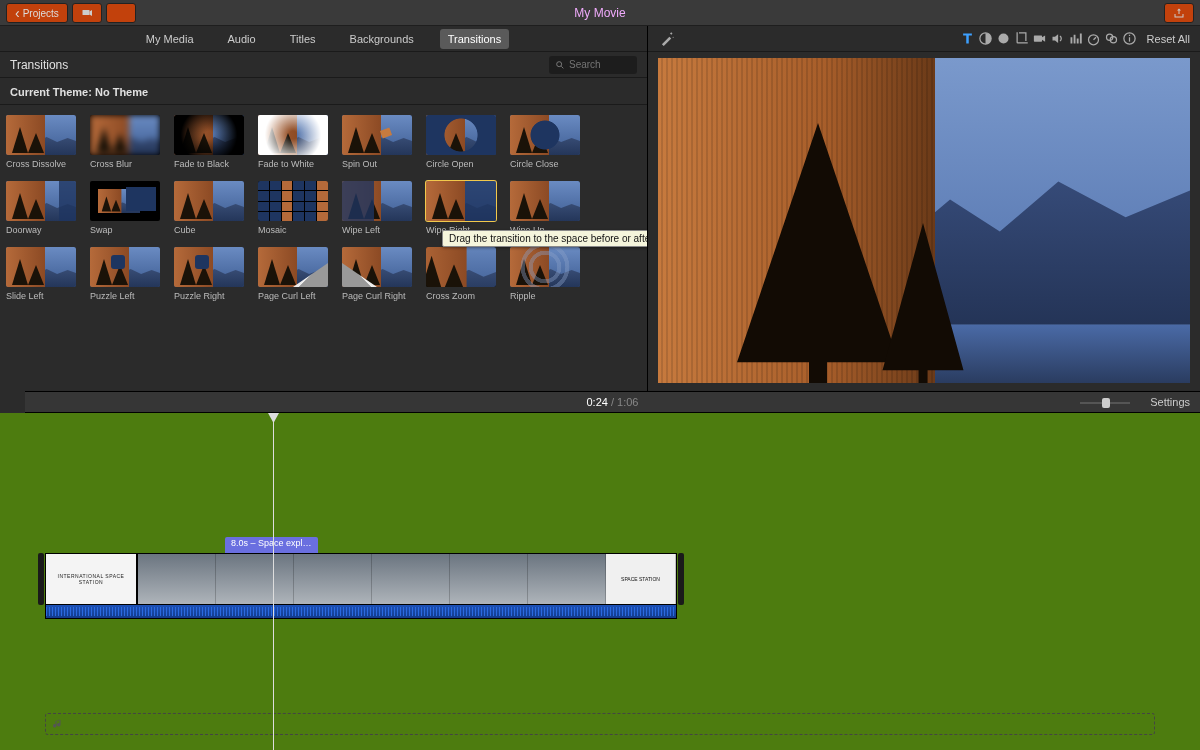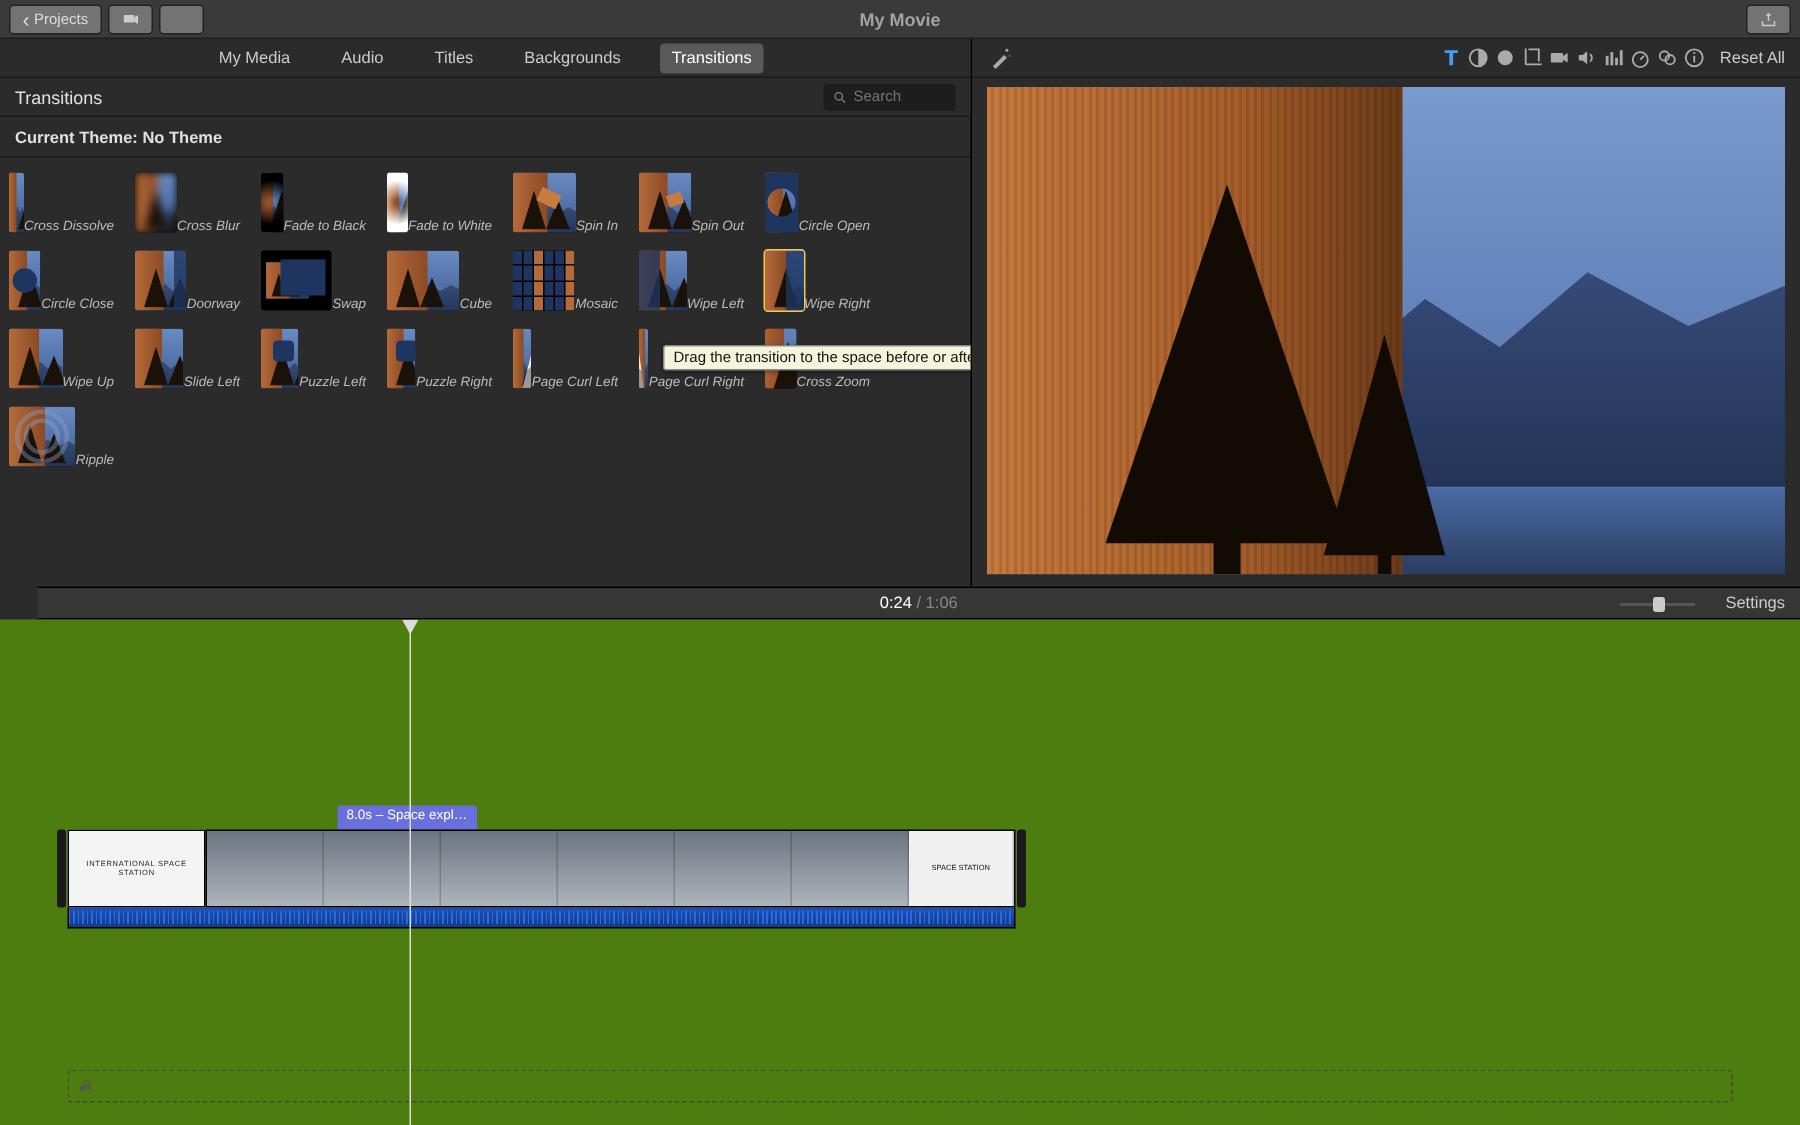--- a/index.html
+++ b/index.html
@@ -10,7 +10,7 @@
 .titlebar .title { font-size: 12px; color: #a3a3a3; font-weight: bold; }
 .titlebar .left-group { position: absolute; left: 6px; top: 3px; display: flex; gap: 4px; }
 .titlebar .right-group { position: absolute; right: 6px; top: 3px; display: flex; gap: 4px; }
-.tb-btn { height: 20px; background: #737373; border: 1px solid #222; border-radius: 3px; display: flex; align-items: center; justify-content: center; padding: 0 8px; font-size: 10px; color: #ddd; cursor: pointer; }
+.tb-btn { height: 20px; background: #c2410c; border: 1px solid #222; border-radius: 3px; display: flex; align-items: center; justify-content: center; padding: 0 8px; font-size: 10px; color: #ddd; cursor: pointer; }
 .tb-btn svg { width: 12px; height: 12px; fill: #ccc; }
 .tb-btn.chev::before { content: "‹"; margin-right: 3px; font-size: 14px; line-height: 10px; }
 

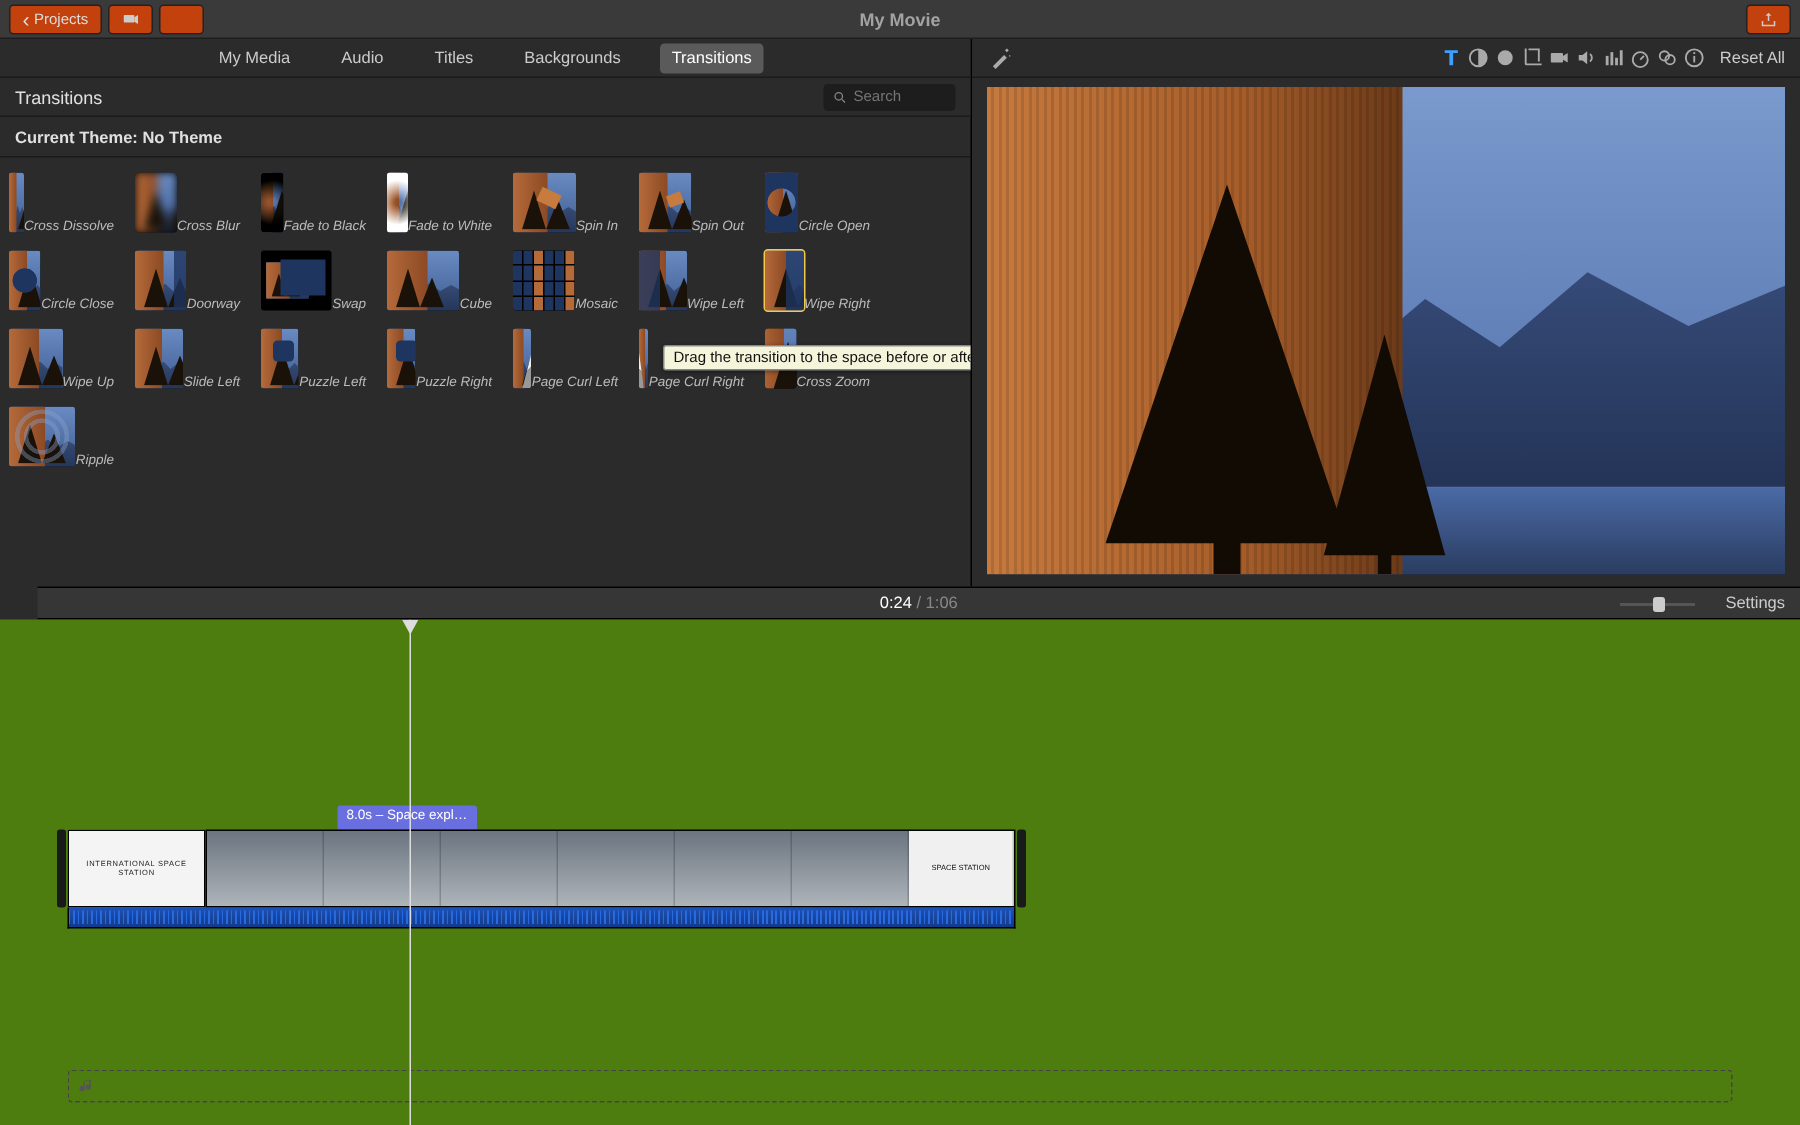--- a/index.html
+++ b/index.html
@@ -7,7 +7,7 @@
 
 
 .titlebar { height: 26px; background: #3a3a3a; display: flex; align-items: center; justify-content: center; border-bottom: 1px solid #1e1e1e; position: relative; }
-.titlebar .title { font-size: 12px; color: #a3a3a3; font-weight: bold; }
+.titlebar .title { font-size: 12px; color: #f0abfc; }
 .titlebar .left-group { position: absolute; left: 6px; top: 3px; display: flex; gap: 4px; }
 .titlebar .right-group { position: absolute; right: 6px; top: 3px; display: flex; gap: 4px; }
 .tb-btn { height: 20px; background: #c2410c; border: 1px solid #222; border-radius: 3px; display: flex; align-items: center; justify-content: center; padding: 0 8px; font-size: 10px; color: #ddd; cursor: pointer; }

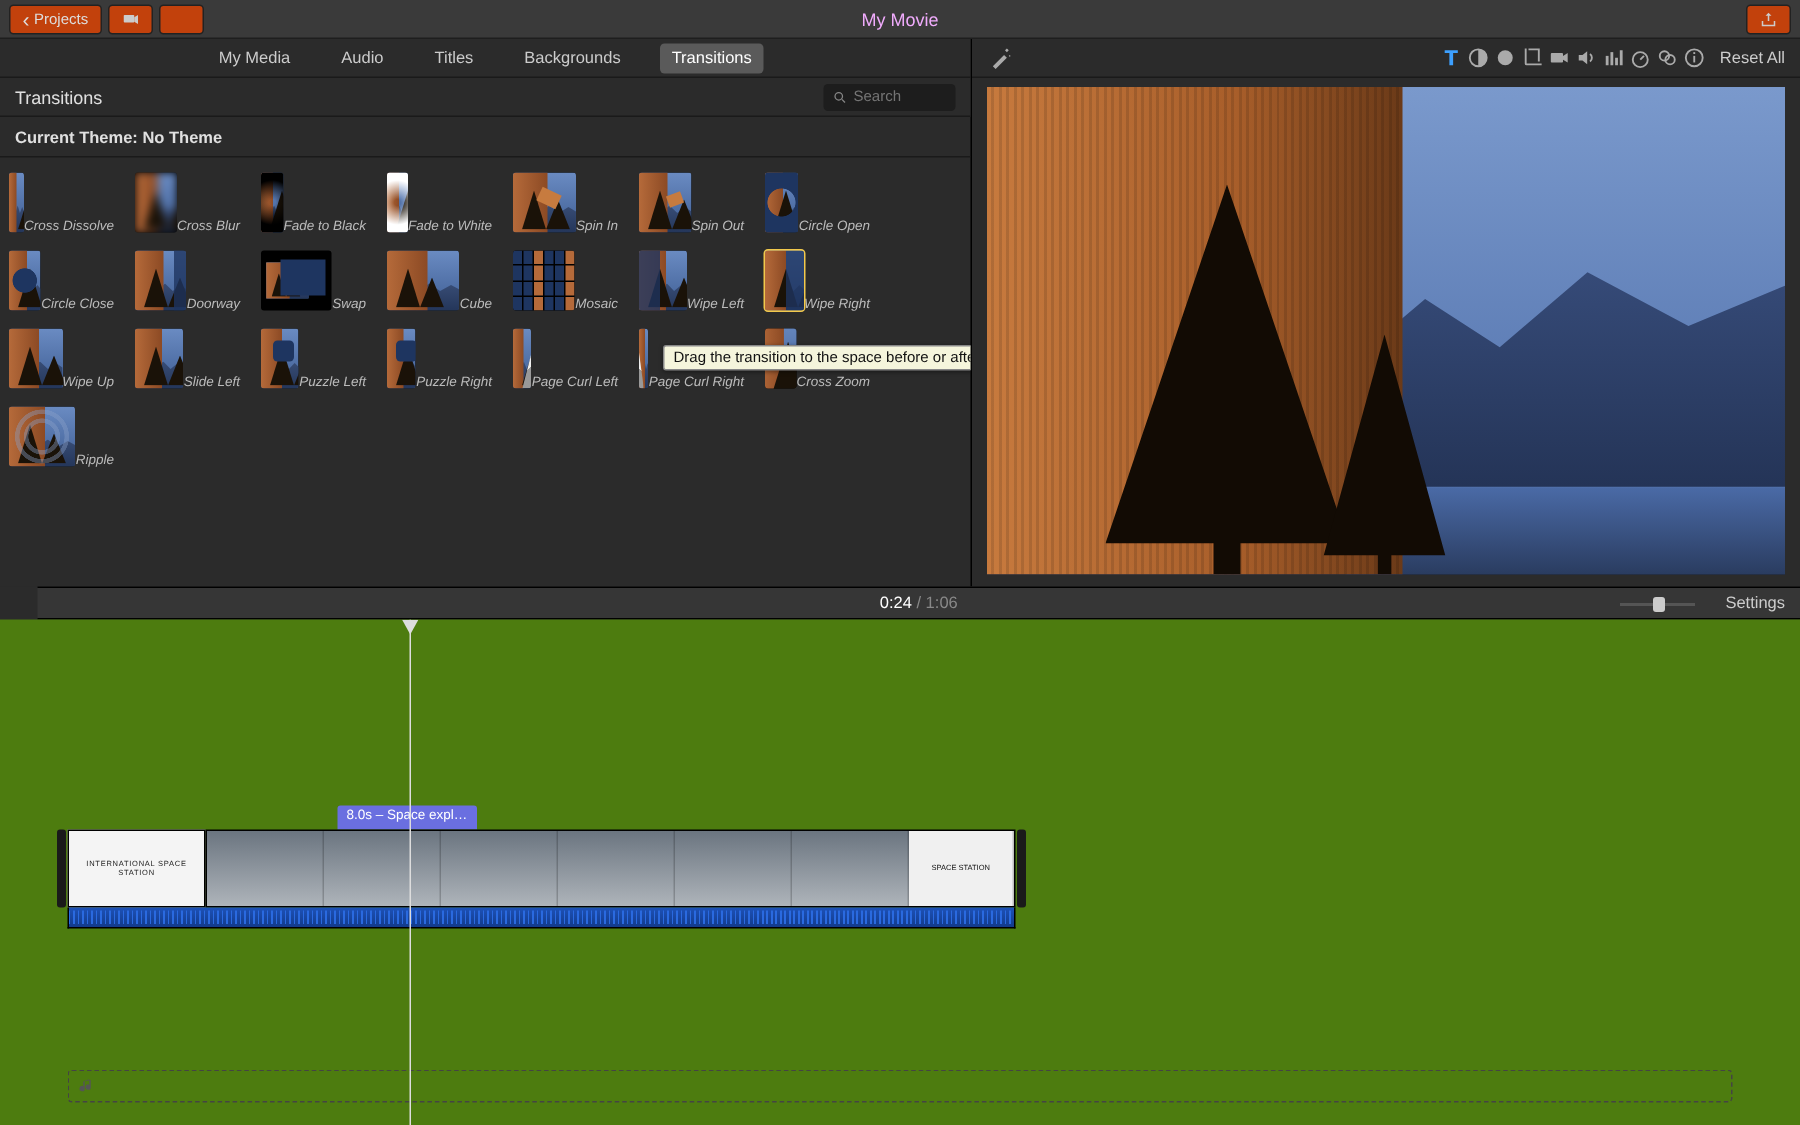--- a/index.html
+++ b/index.html
@@ -36,7 +36,7 @@
 
 
 .trans-grid { flex: 1; overflow: hidden; padding: 10px 6px; display: flex; flex-wrap: wrap; align-content: flex-start; gap: 12px 14px; position: relative; }
-.trans-item { width: 70px; display: flex; flex-direction: row; align-items: flex-end; cursor: pointer; font-style: italic; }
+.trans-item { width: 70px; display: flex; flex-direction: column; align-items: flex-start; cursor: pointer; }
 .trans-thumb { width: 70px; height: 40px; border-radius: 2px; overflow: hidden; position: relative; background: #000; }
 .trans-label { margin-top: 4px; font-size: 9px; color: #bbb; text-align: center; white-space: nowrap; }
 

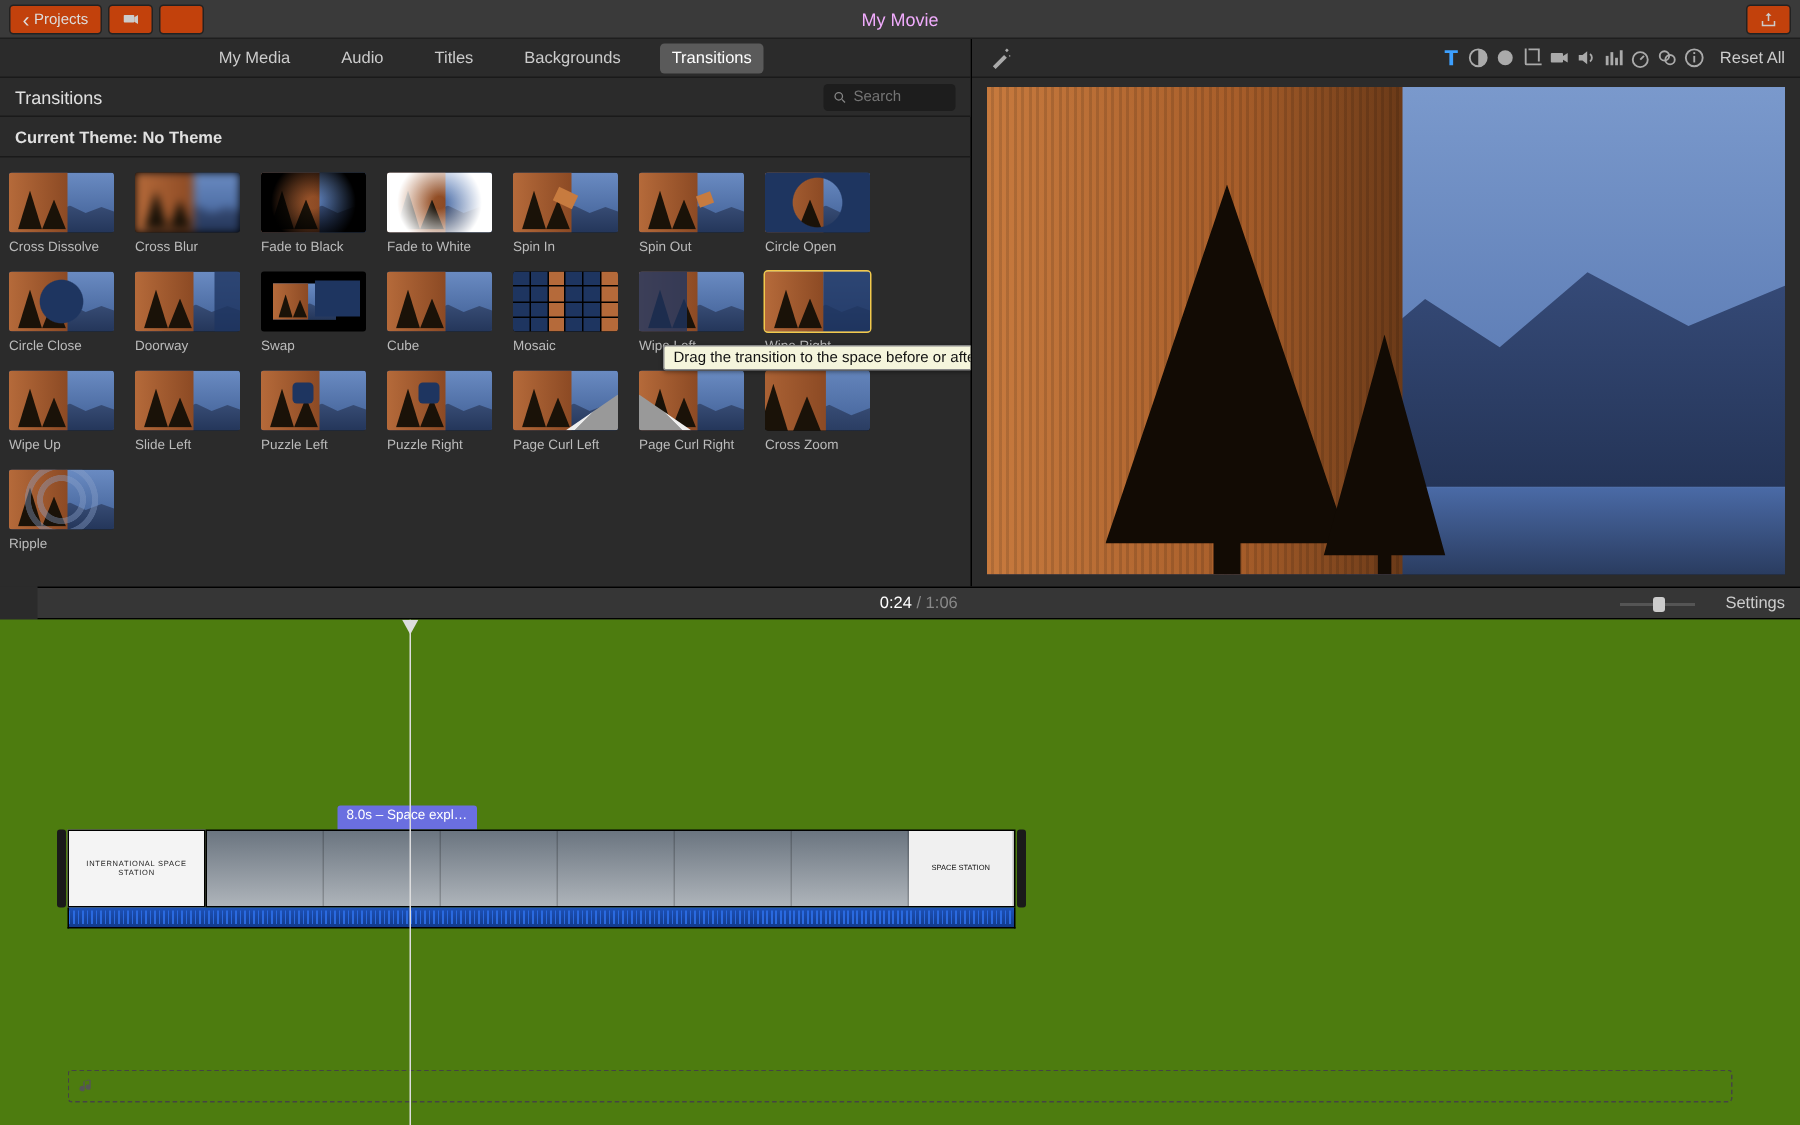--- a/index.html
+++ b/index.html
@@ -227,19 +227,6 @@
           <div class="trans-label">Fade to White</div>
         </div>
         <div class="trans-item">
-          <div class="trans-thumb thumb-spin">
-            <div class="scene">
-              <div class="sky"></div>
-              <div class="mtn"></div>
-              <div class="cliff"></div>
-              <div class="tree t1"></div>
-              <div class="tree t2"></div>
-              <div class="box"></div>
-            </div>
-          </div>
-          <div class="trans-label">Spin In</div>
-        </div>
-        <div class="trans-item">
           <div class="trans-thumb thumb-spinout">
             <div class="scene">
               <div class="sky"></div>

